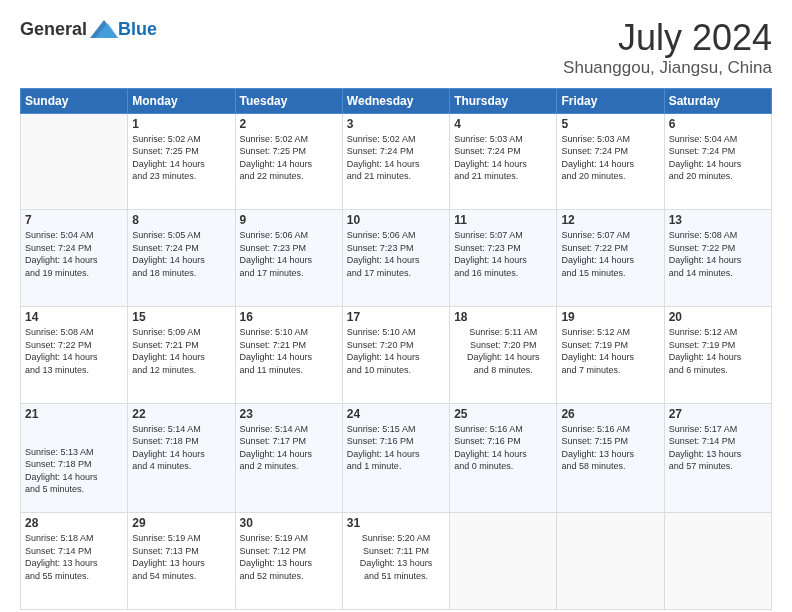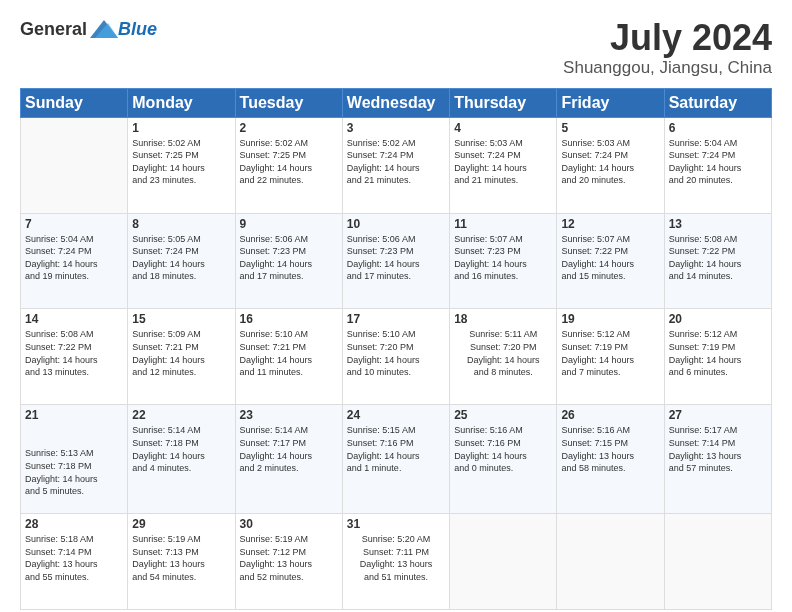--- a/index.html
+++ b/index.html
@@ -36,7 +36,7 @@
       color: #333;
     }
     .logo-general { color: #333; }
-    .logo-blue { color: #1a6db5; font-style: italic; }
+    .logo-blue { color: #1a6db5; }
     .logo-icon {
       width: 28px;
       height: 22px;

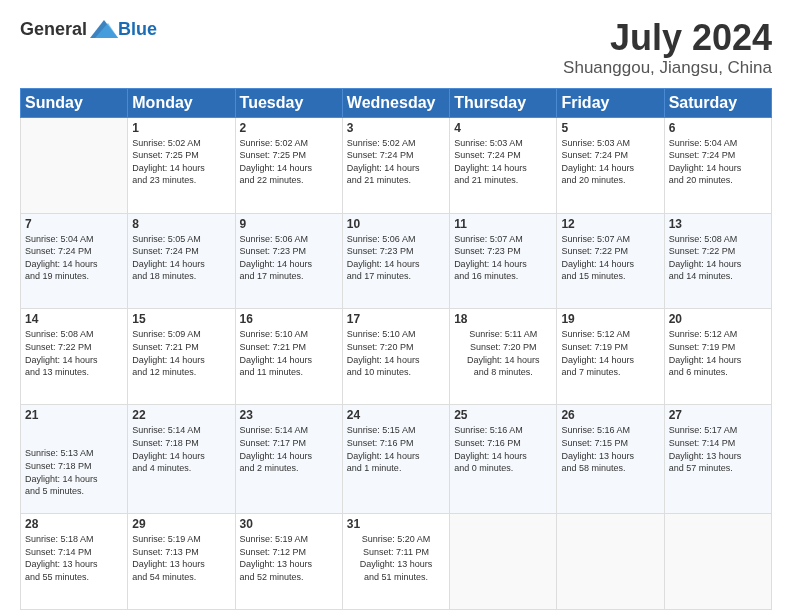--- a/index.html
+++ b/index.html
@@ -47,7 +47,7 @@
     }
     .month-title {
       font-size: 36px;
-      font-weight: bold;
+      font-weight: normal;
       color: #333;
       line-height: 1.1;
     }

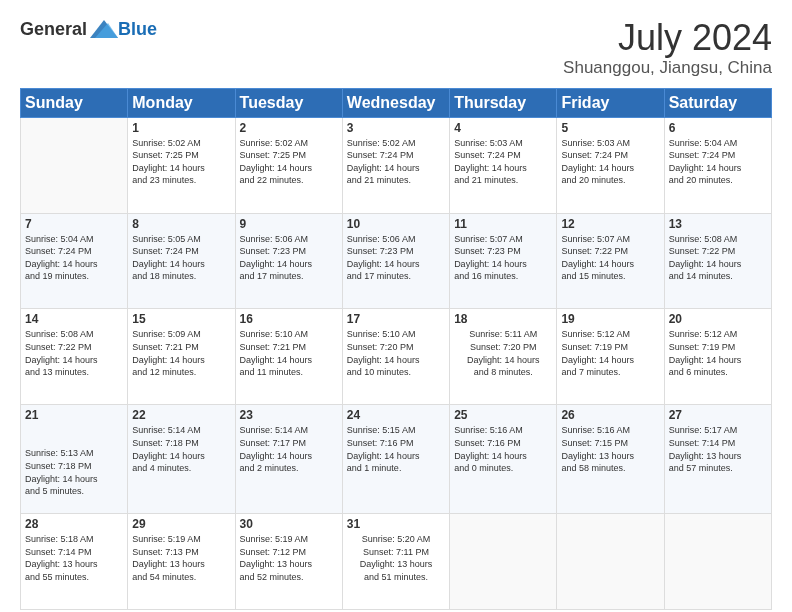--- a/index.html
+++ b/index.html
@@ -65,7 +65,7 @@
     .calendar th {
       background: #2d6db5;
       color: #fff;
-      font-size: 16px;
+      font-size: 12px;
       font-weight: bold;
       padding: 5px 4px;
       text-align: left;

